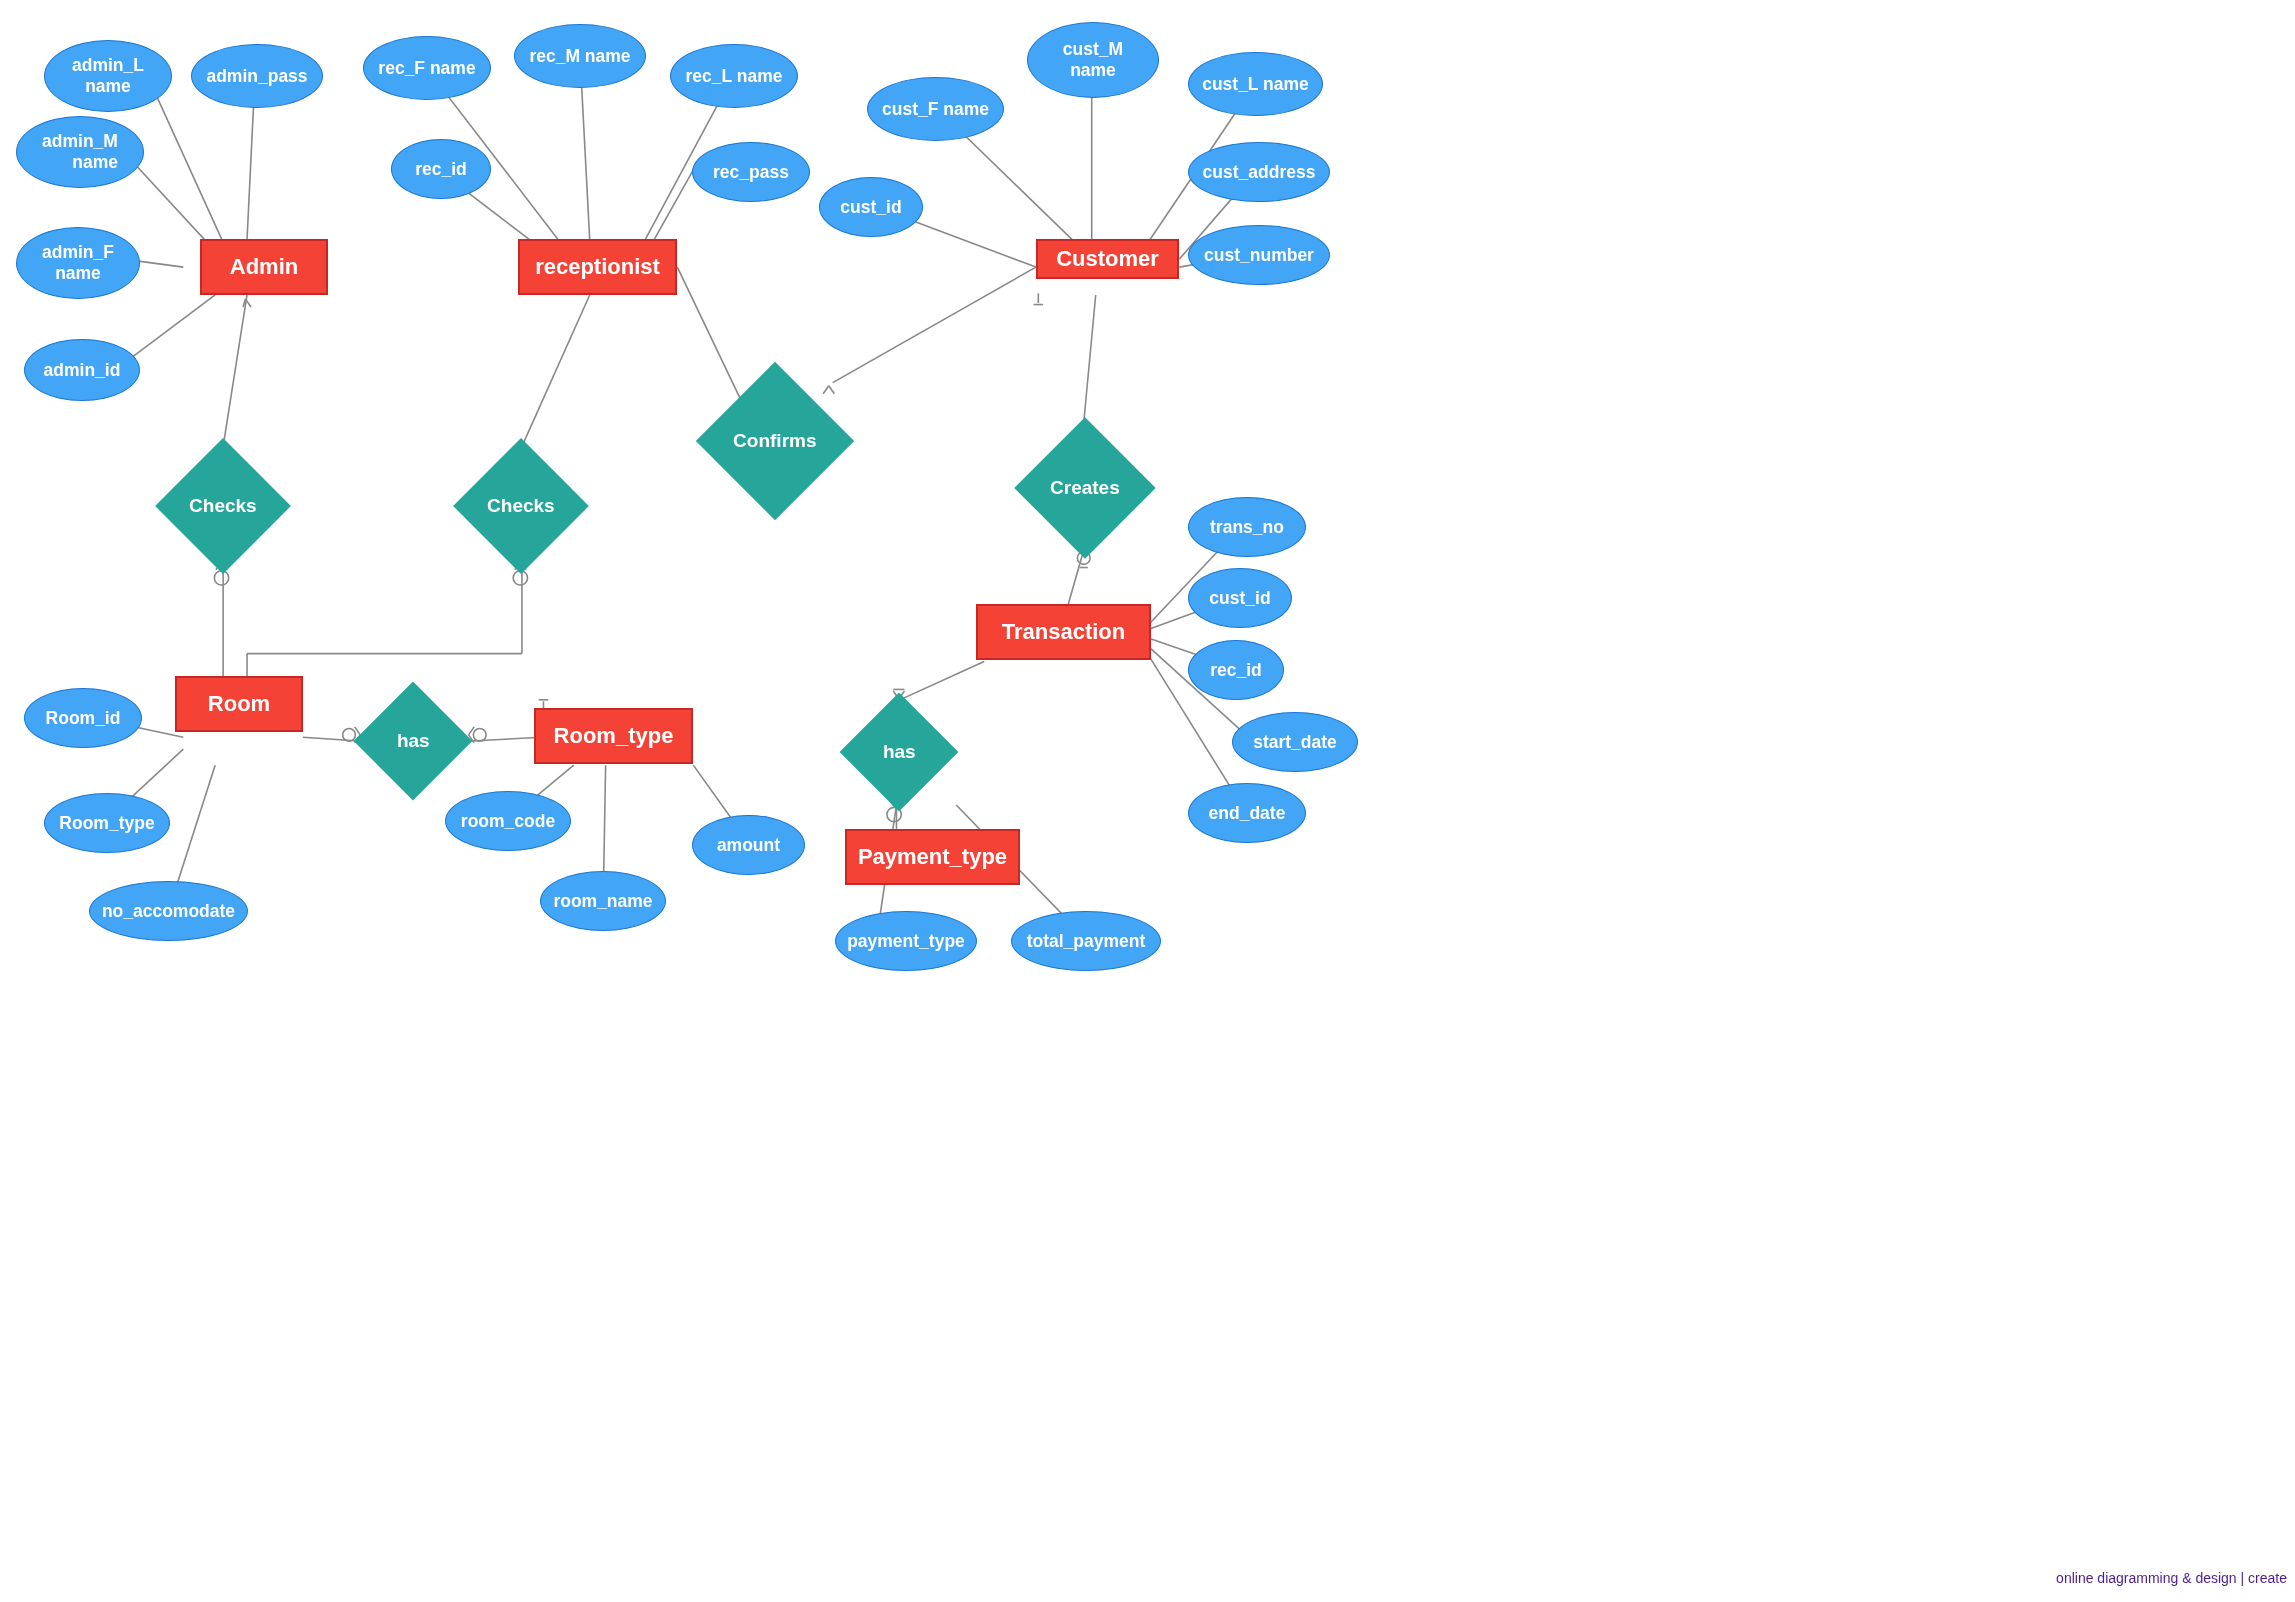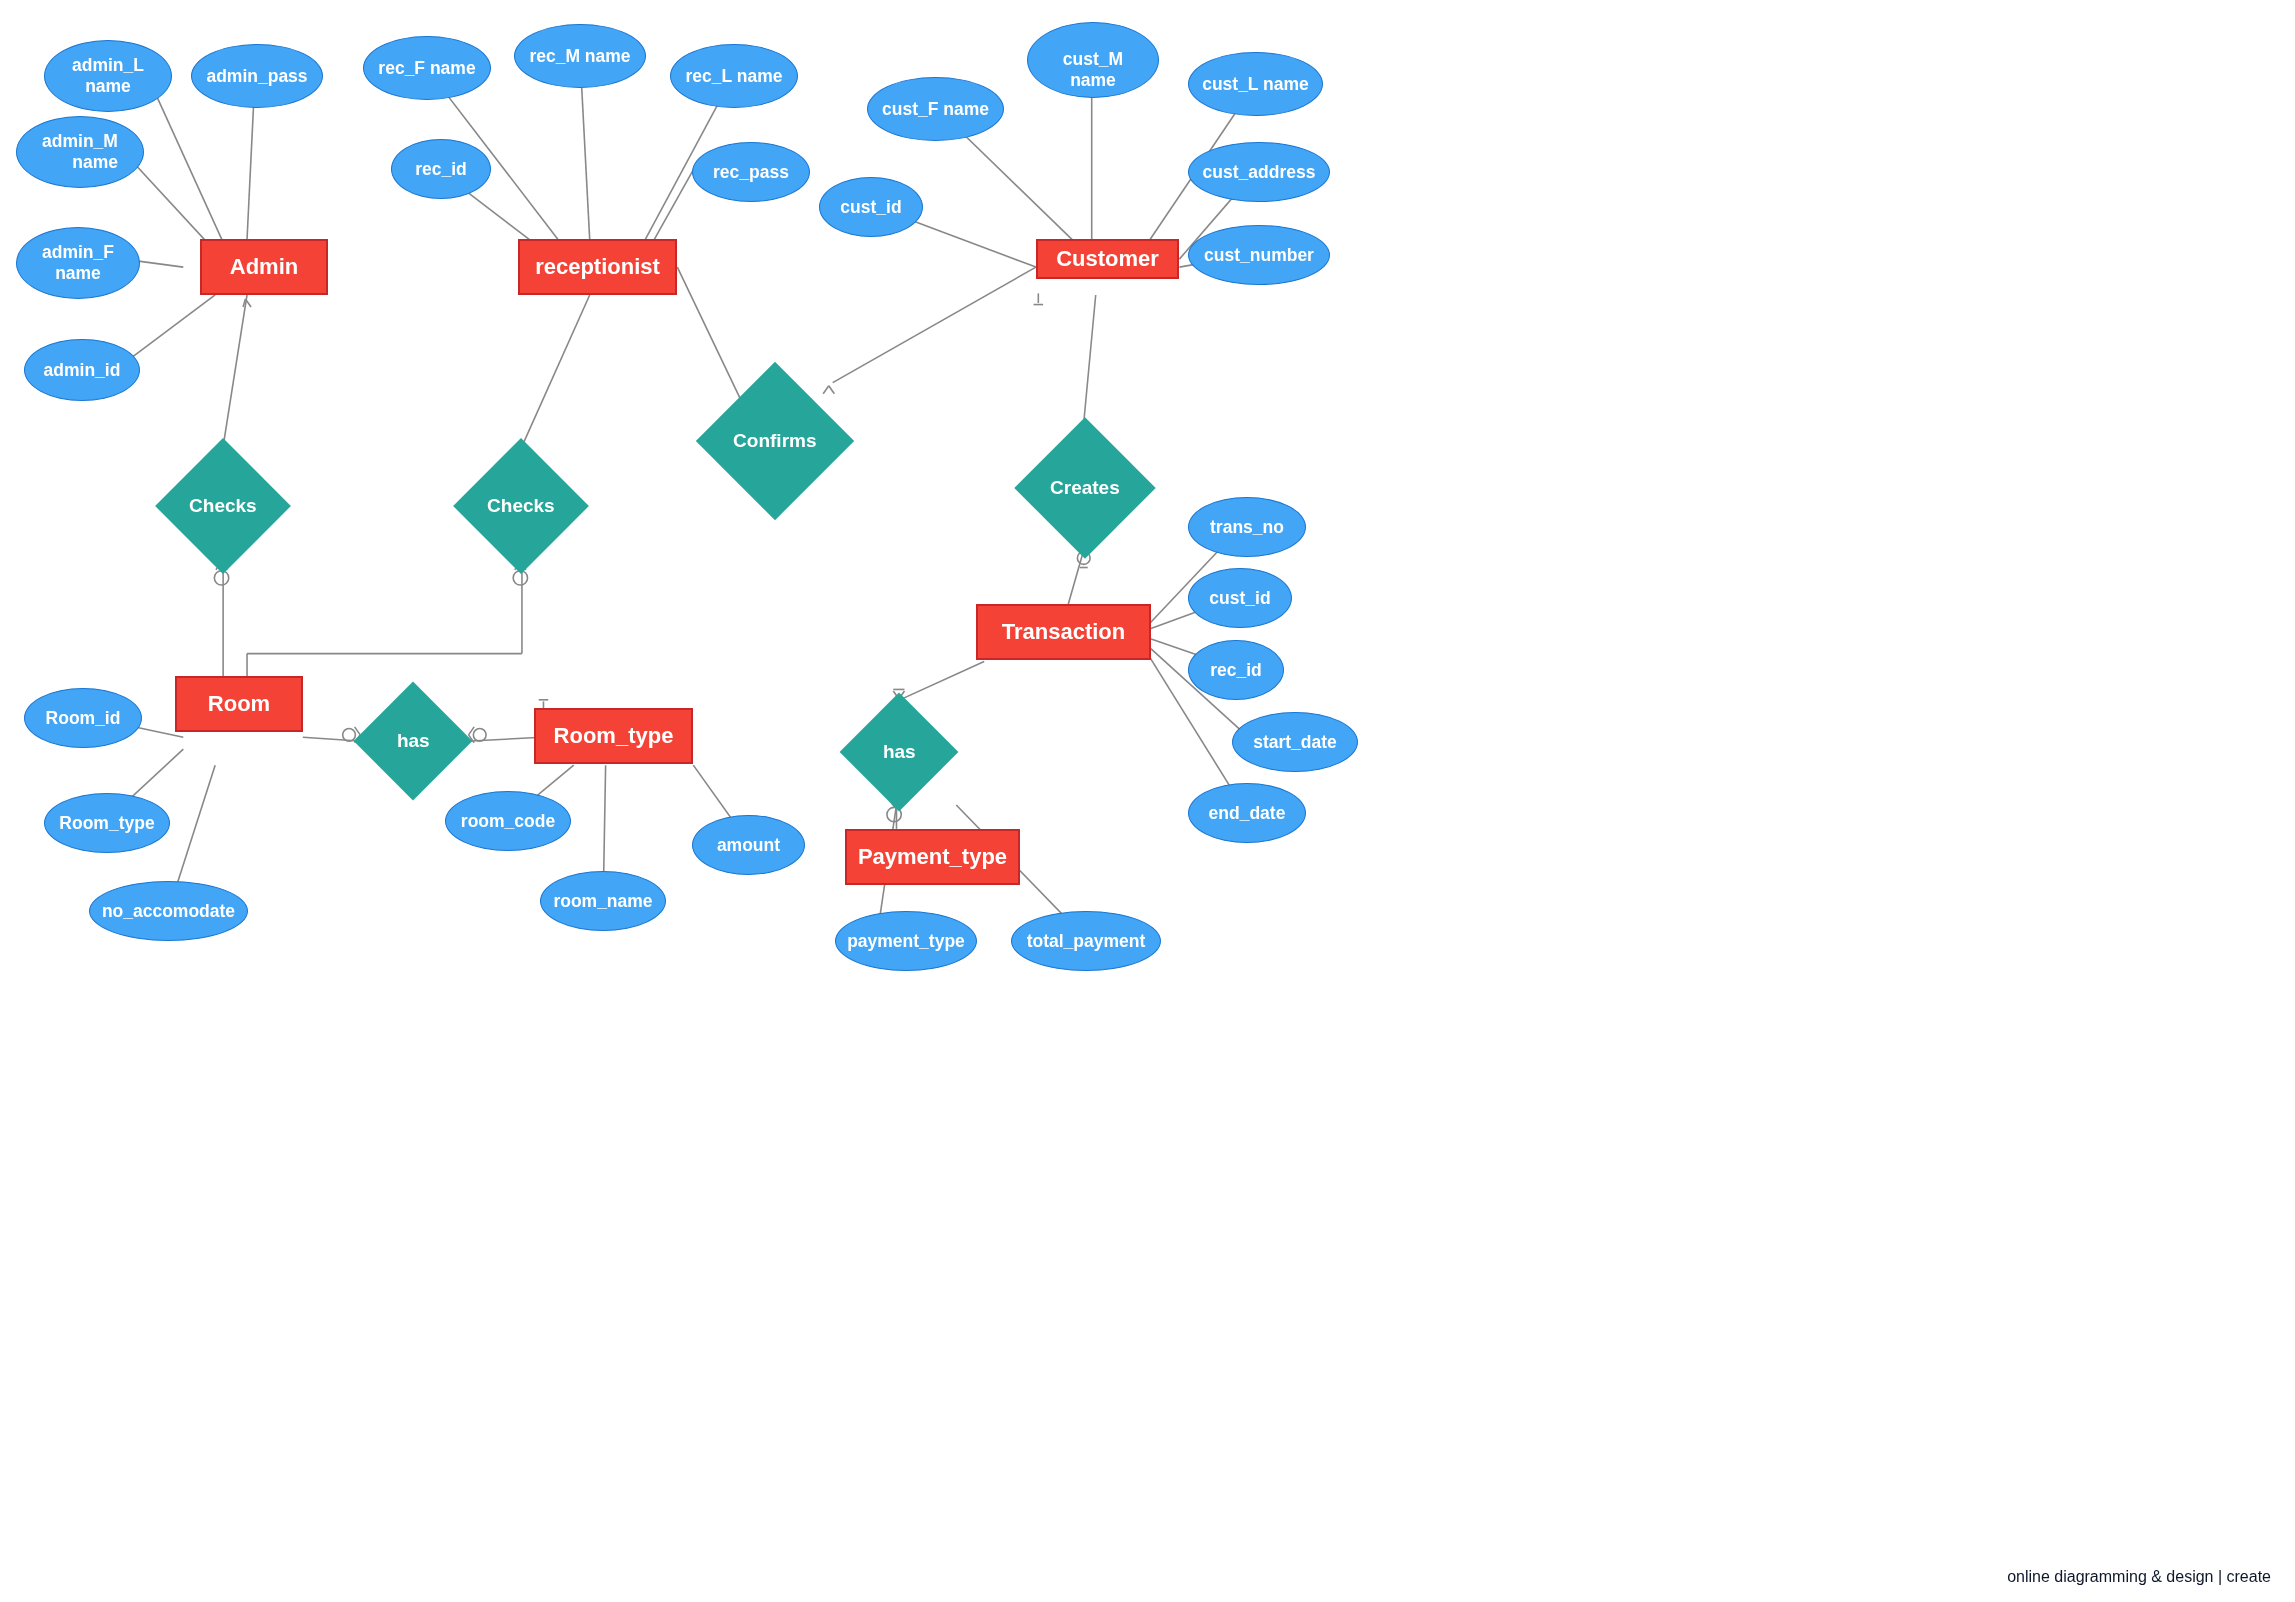--- a/index.html
+++ b/index.html
@@ -320,7 +320,7 @@
   <div class="attribute" style="left:867px; top:77px; width:137px; height:64px;">
     <span>cust_F name</span>
   </div>
-  <div class="attribute" style="left:1027px; top:22px; width:132px; height:76px;align-items:flex-end;">
+  <div class="attribute" style="left:1027px; top:22px; width:132px; height:76px;">
     <span style="white-space:pre-line;text-align:center;">cust_M
 name</span>
   </div>

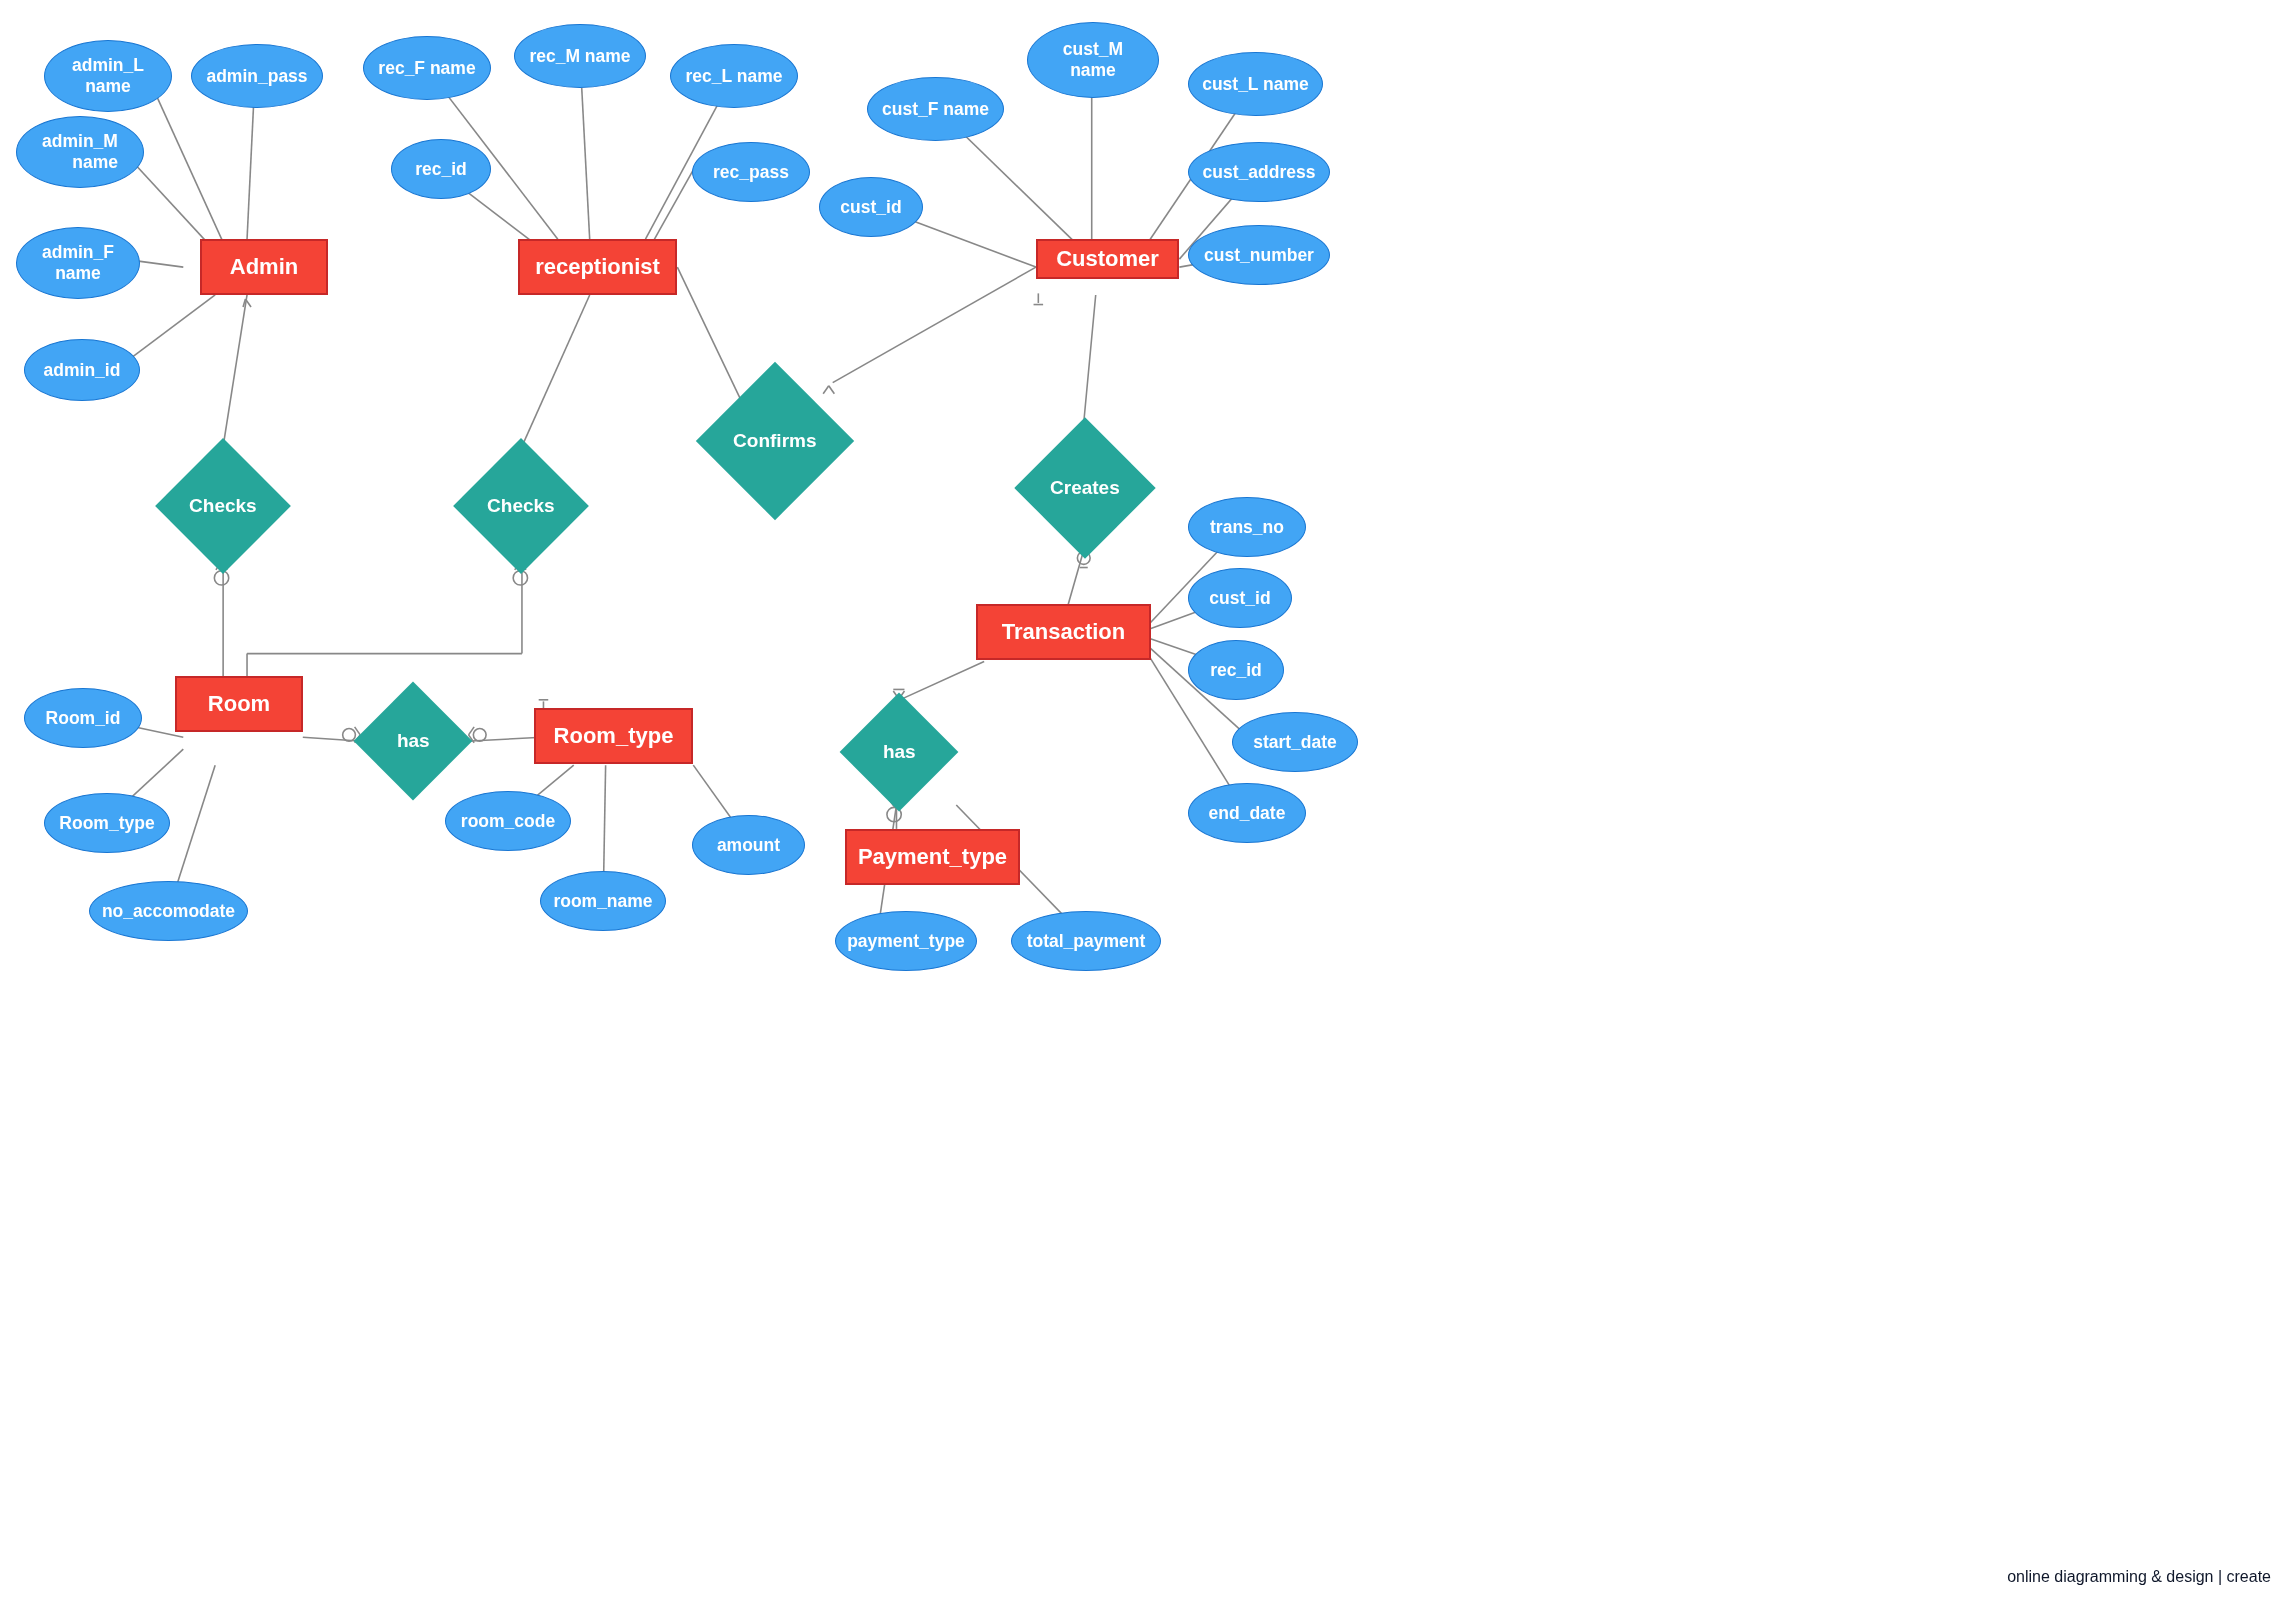--- a/index.html
+++ b/index.html
@@ -78,9 +78,9 @@
     .watermark {
       position: absolute;
       bottom: 16px;
-      right: 24px;
-      font-size: 16px;
-      color: #0f172a;
+      right: 8px;
+      font-size: 14px;
+      color: #4c1d95;
     }
   </style>
 </head>

